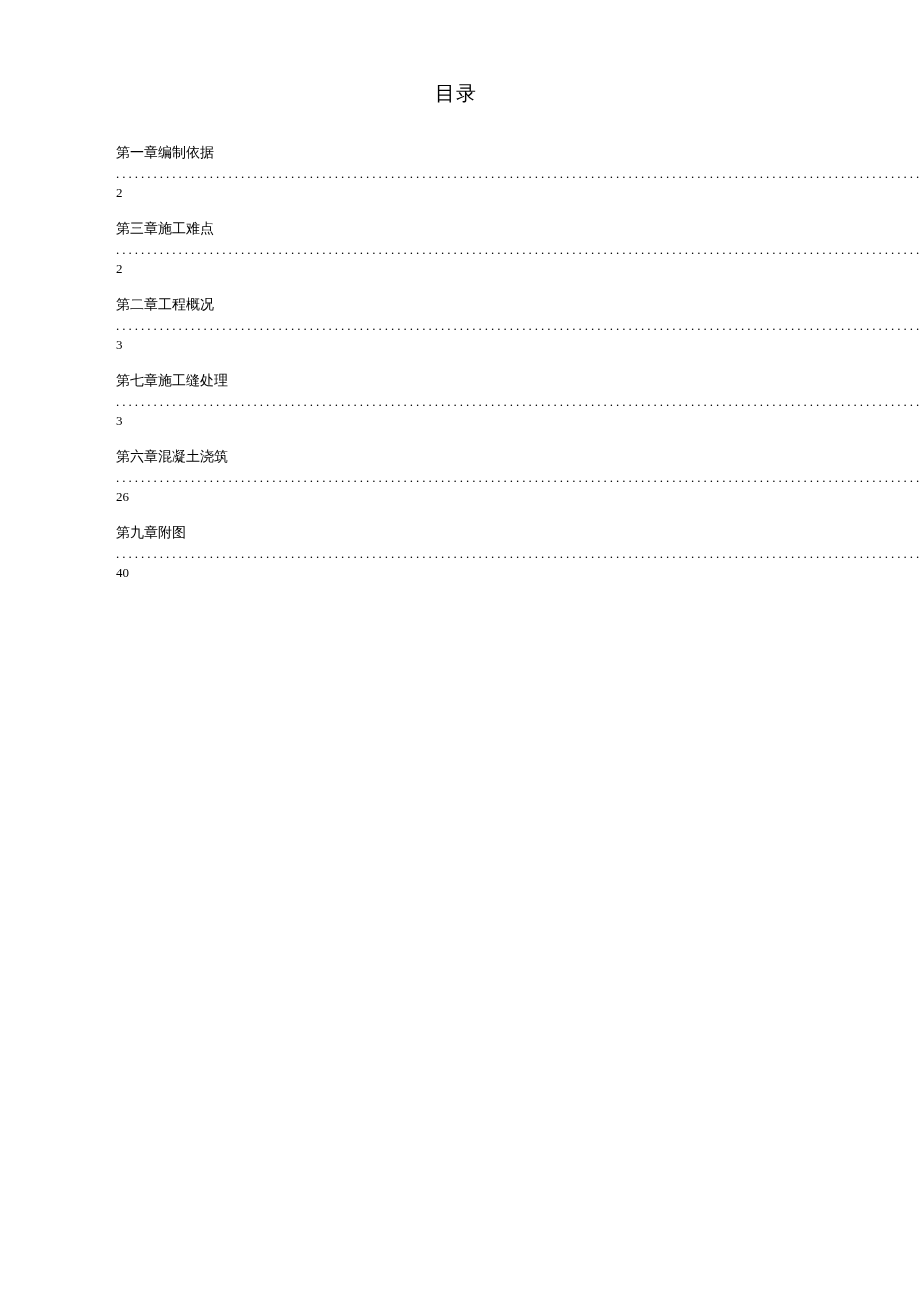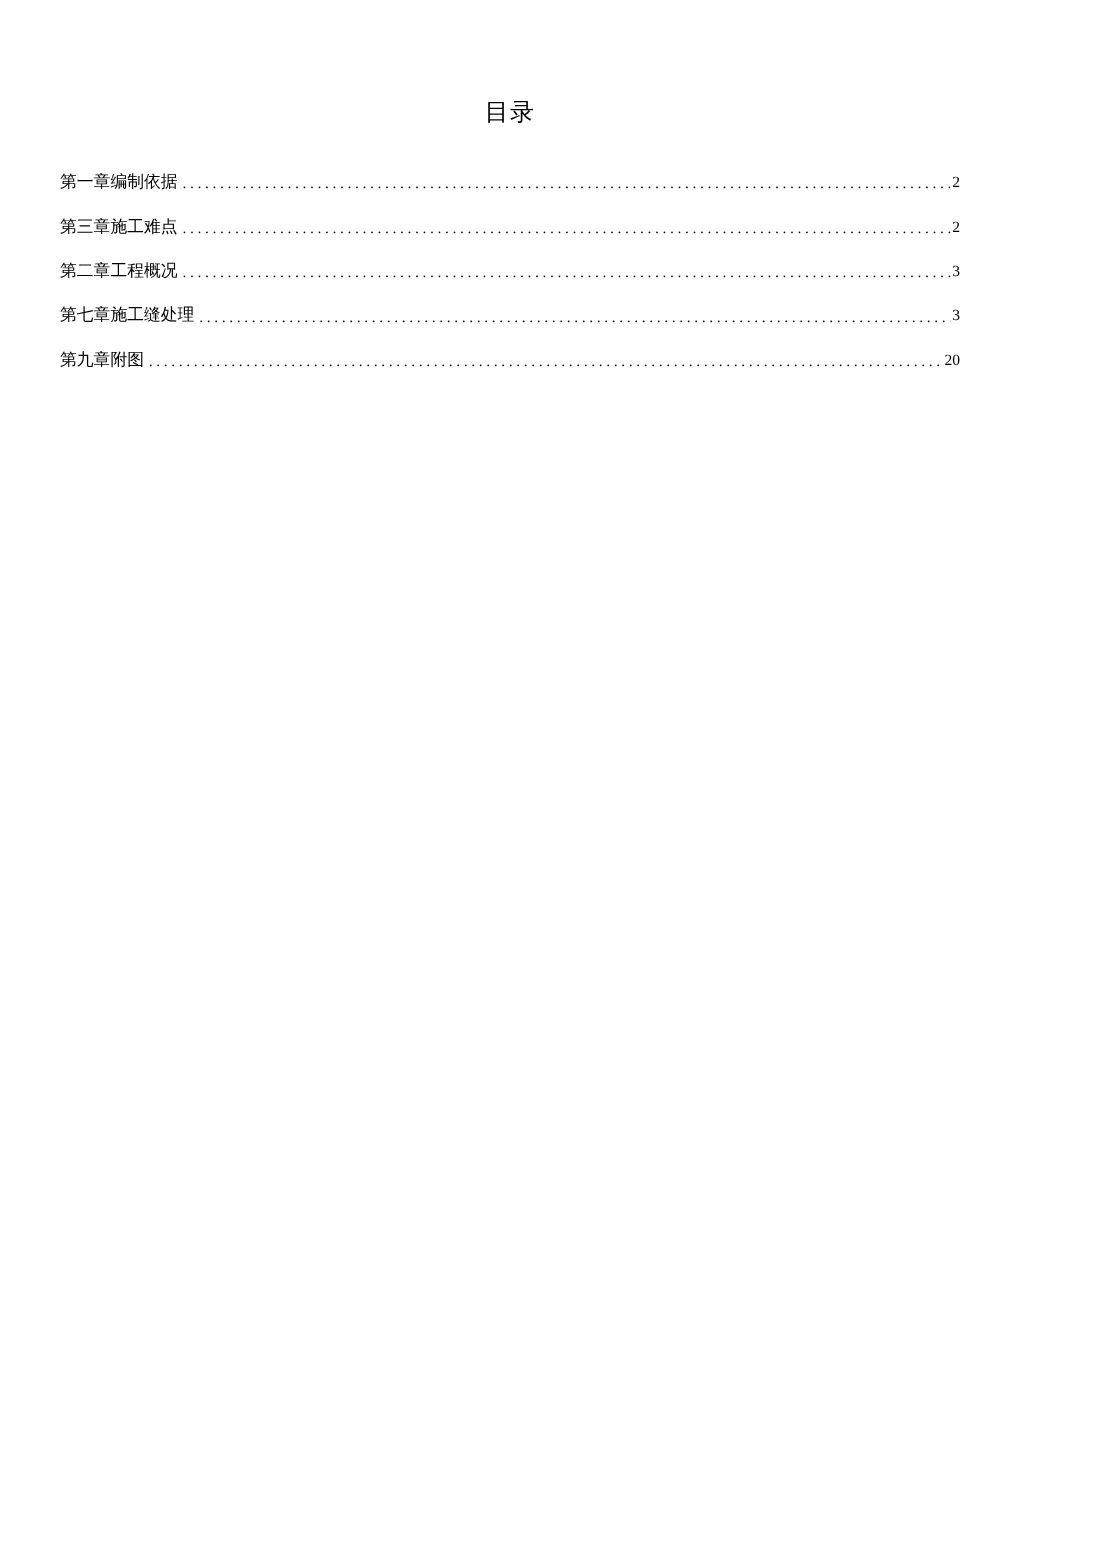--- a/index.html
+++ b/index.html
@@ -15,7 +15,7 @@
       color: #000000;
     }
     .page {
-      padding: 80px 120px 0 50px;
+      padding: 80px 120px 0 112px;
     }
     .title {
       text-align: center;

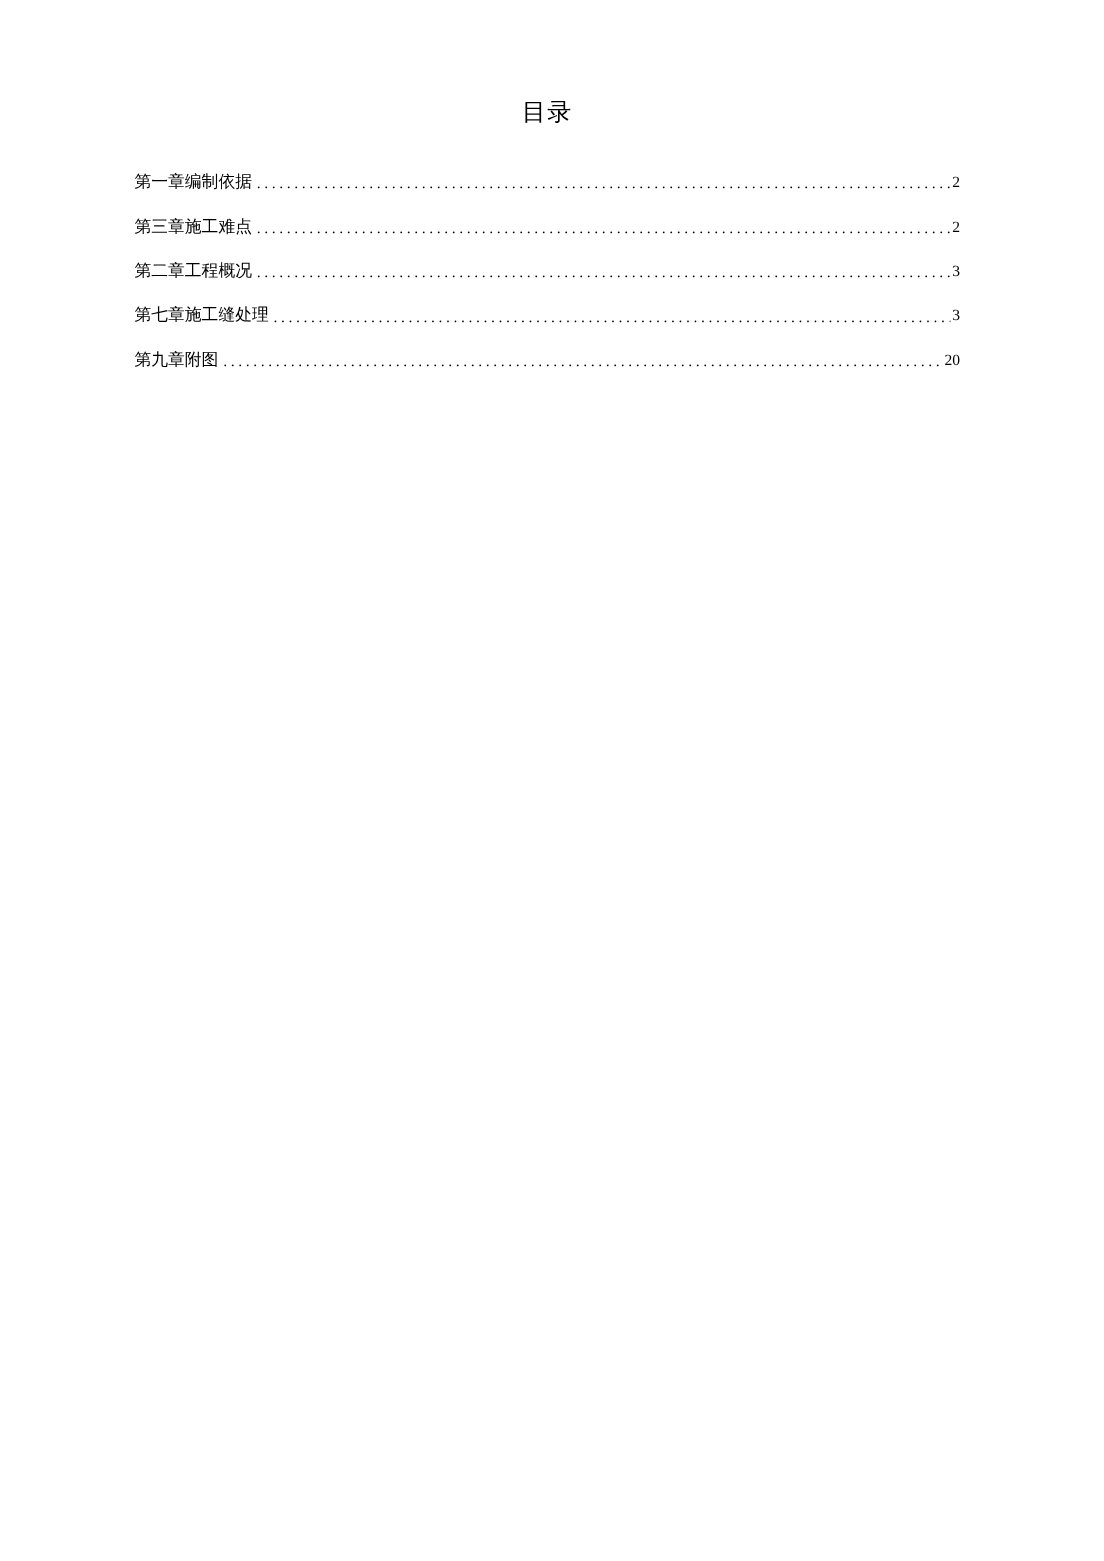--- a/index.html
+++ b/index.html
@@ -34,6 +34,7 @@
       line-height: 1.5;
       margin-bottom: 16px;
       white-space: nowrap;
+      flex-direction: column;
     }
     .toc-label {
       flex-shrink: 0;

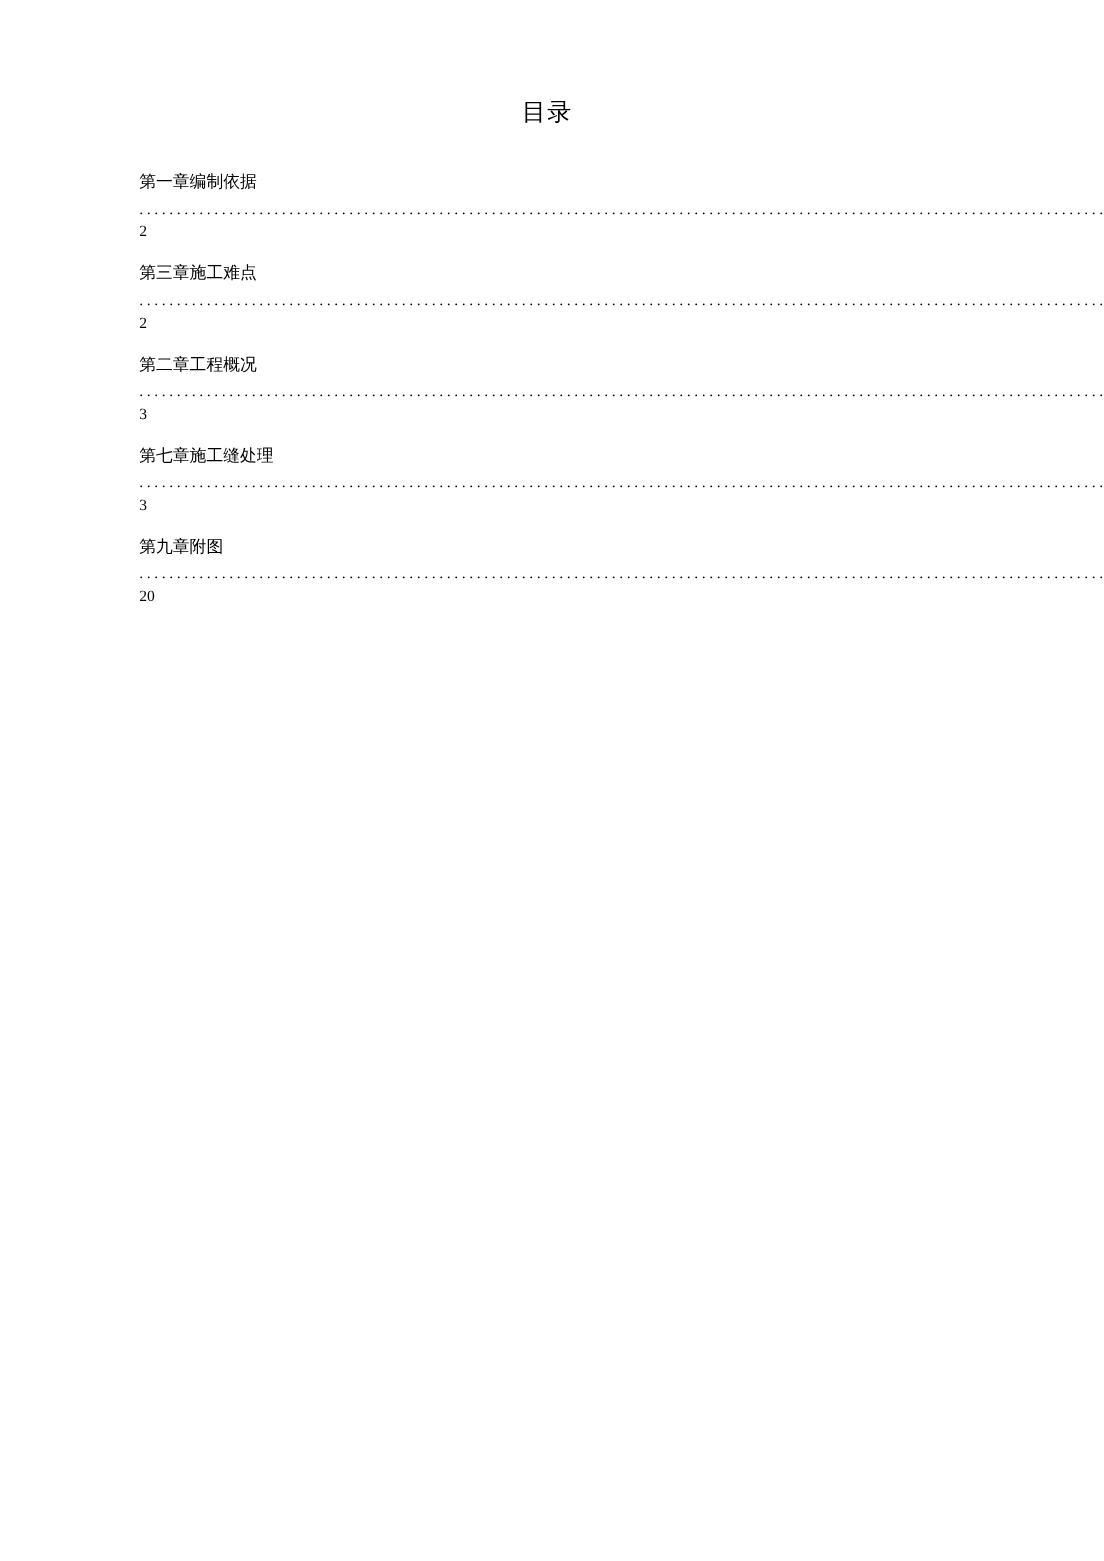--- a/index.html
+++ b/index.html
@@ -83,6 +83,11 @@
       <span class="toc-page">3</span>
     </li>
     <li class="toc-item">
+      <span class="toc-label">第六章混凝土浇筑</span>
+      <span class="toc-dots"></span>
+      <span class="toc-page">26</span>
+    </li>
+    <li class="toc-item">
       <span class="toc-label">第九章附图</span>
       <span class="toc-dots"></span>
       <span class="toc-page">20</span>

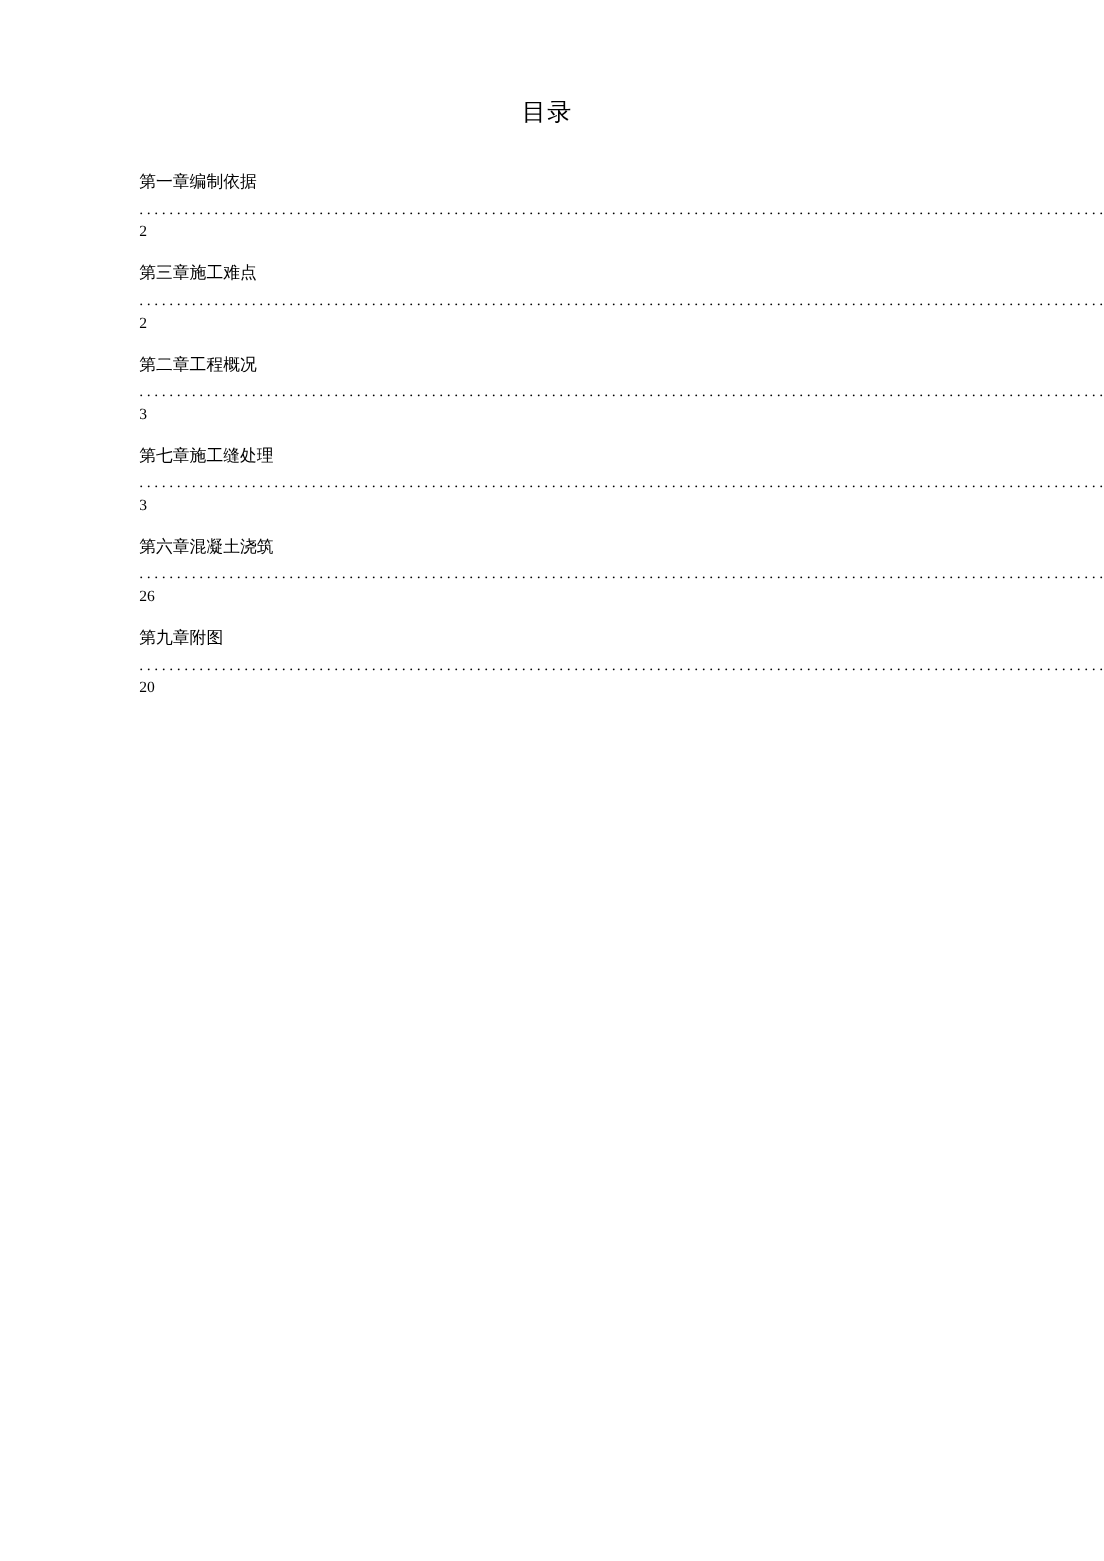--- a/index.html
+++ b/index.html
@@ -90,7 +90,7 @@
     <li class="toc-item">
       <span class="toc-label">第九章附图</span>
       <span class="toc-dots"></span>
-      <span class="toc-page">20</span>
+      <span class="toc-page">40</span>
     </li>
   </ul>
 </div>

